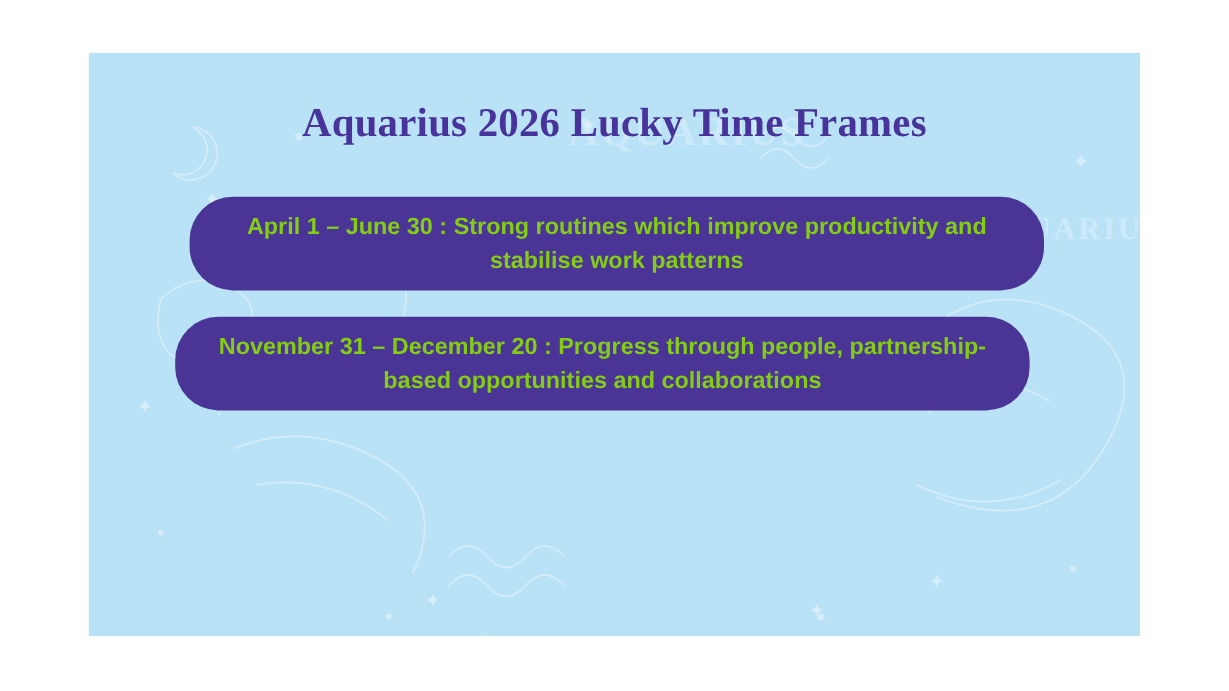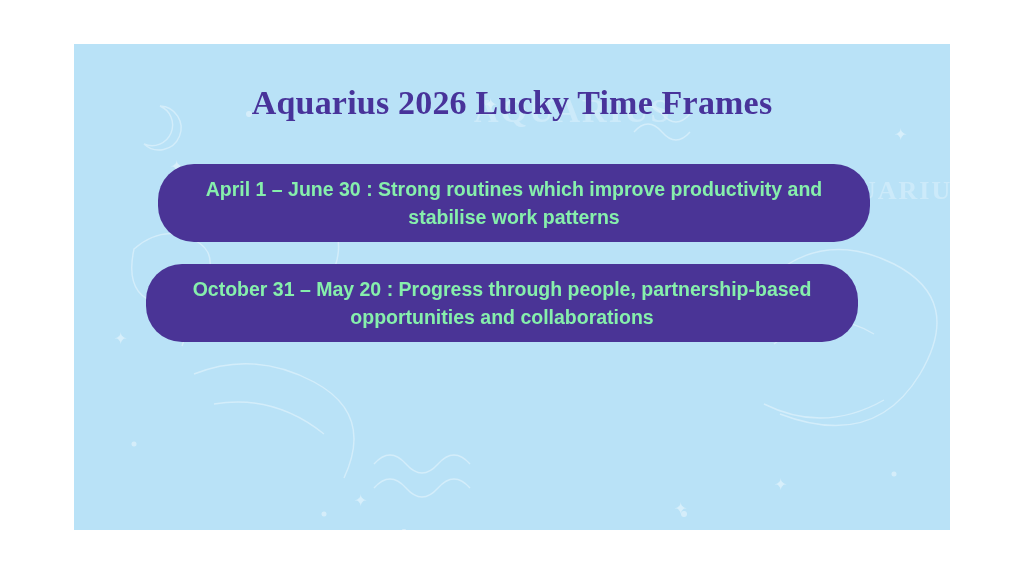--- a/index.html
+++ b/index.html
@@ -77,7 +77,7 @@
     margin: 0 auto 22px auto;
     background: #4a3496;
     border-radius: 36px;
-    color: #86efac;
+    color: #84cc16;
     display: flex;
     align-items: center;
     justify-content: center;

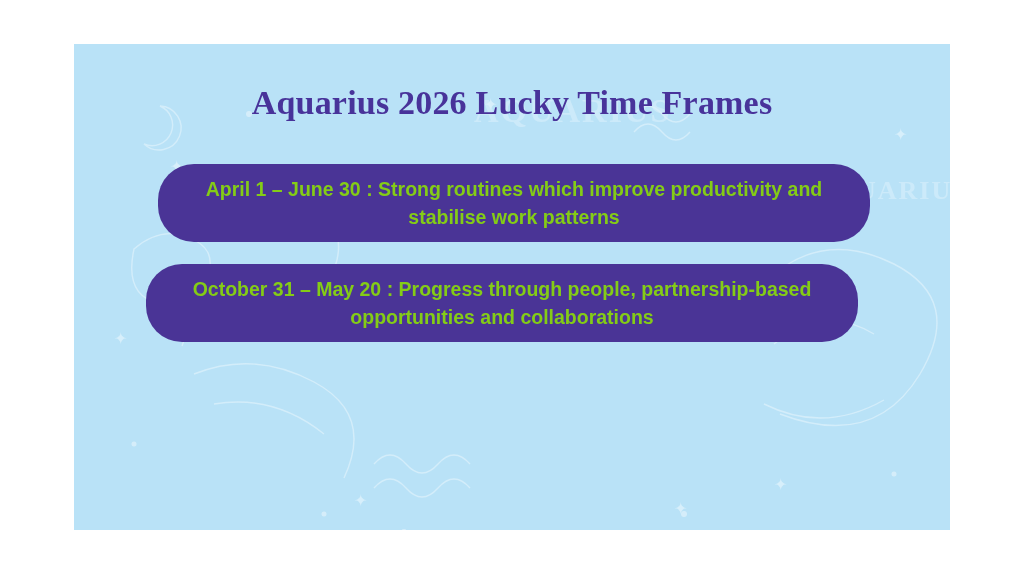--- a/index.html
+++ b/index.html
@@ -157,7 +157,7 @@
           <span>April 1 – June 30 : Strong routines which improve productivity and stabilise work patterns</span>
         </div>
         <div class="bar bar-3">
-          <span>October 31 – May 20 : Progress through people, partnership-based opportunities and collaborations</span>
+          <span>November 31 – December 20 : Progress through people, partnership-based opportunities and collaborations</span>
         </div>
       </div>
     </div>

